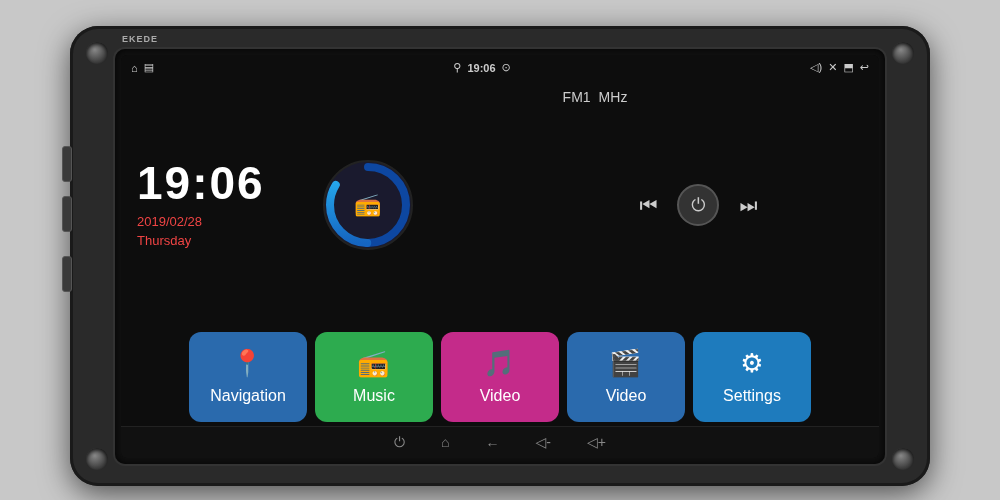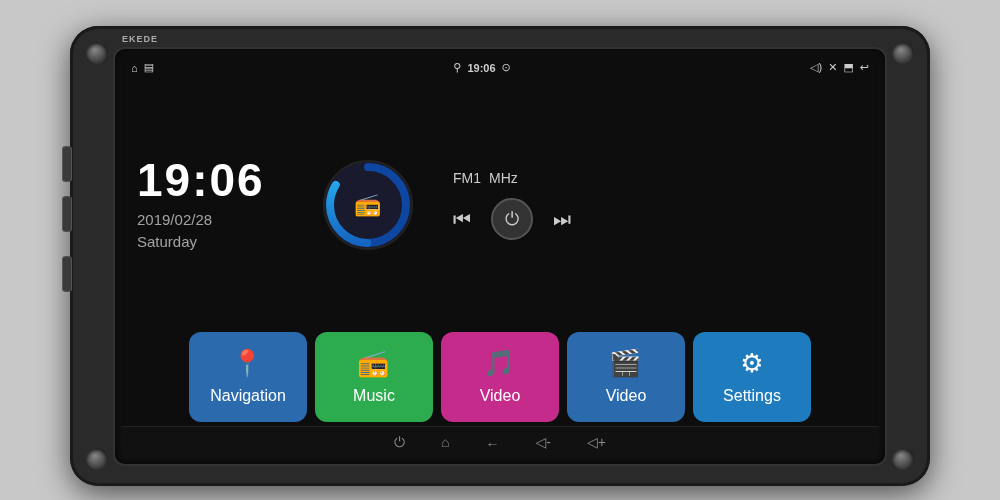--- a/index.html
+++ b/index.html
@@ -180,7 +180,7 @@
     .radio-info {
       flex: 1;
       display: flex;
-      flex-direction: column;
+      flex-direction: row;
       justify-content: center;
       gap: 12px;
       padding-left: 10px;

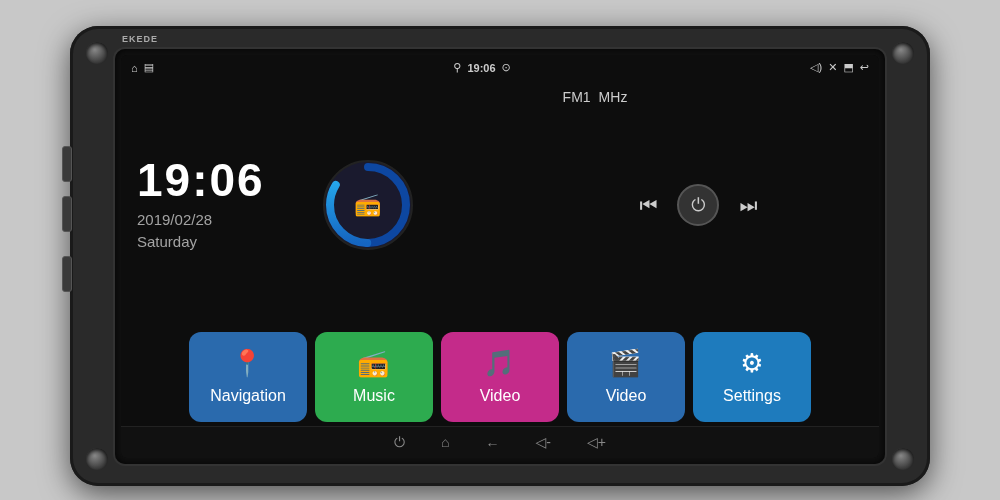--- a/index.html
+++ b/index.html
@@ -145,8 +145,8 @@
       line-height: 1;
     }
     .clock-date {
-      color: #a3a3a3;
-      font-size: 15px;
+      color: #ef4444;
+      font-size: 13px;
       margin-top: 6px;
       line-height: 1.5;
     }

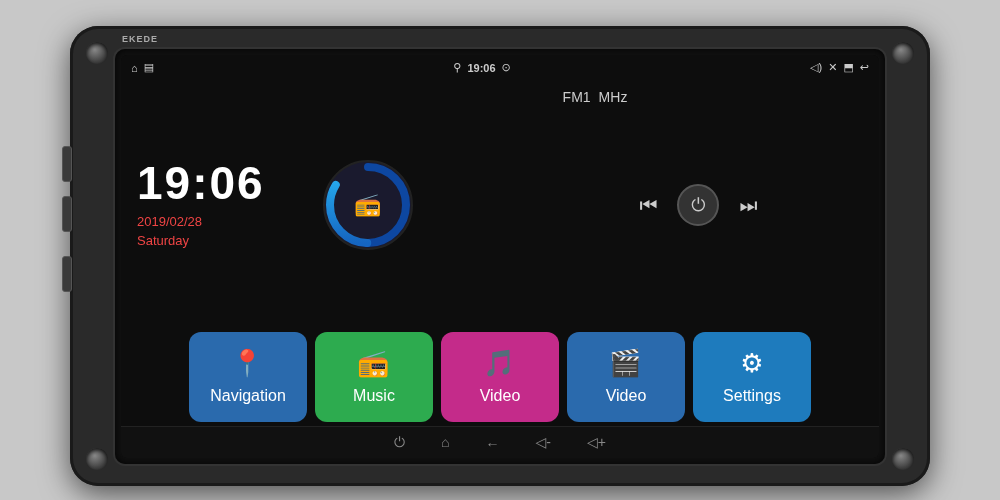--- a/index.html
+++ b/index.html
@@ -325,7 +325,7 @@
           <div class="clock-time">19:06</div>
           <div class="clock-date">
             <span>2019/02/28</span><br>
-            <span>Saturday</span>
+            <span>Thursday</span>
           </div>
         </div>
 

